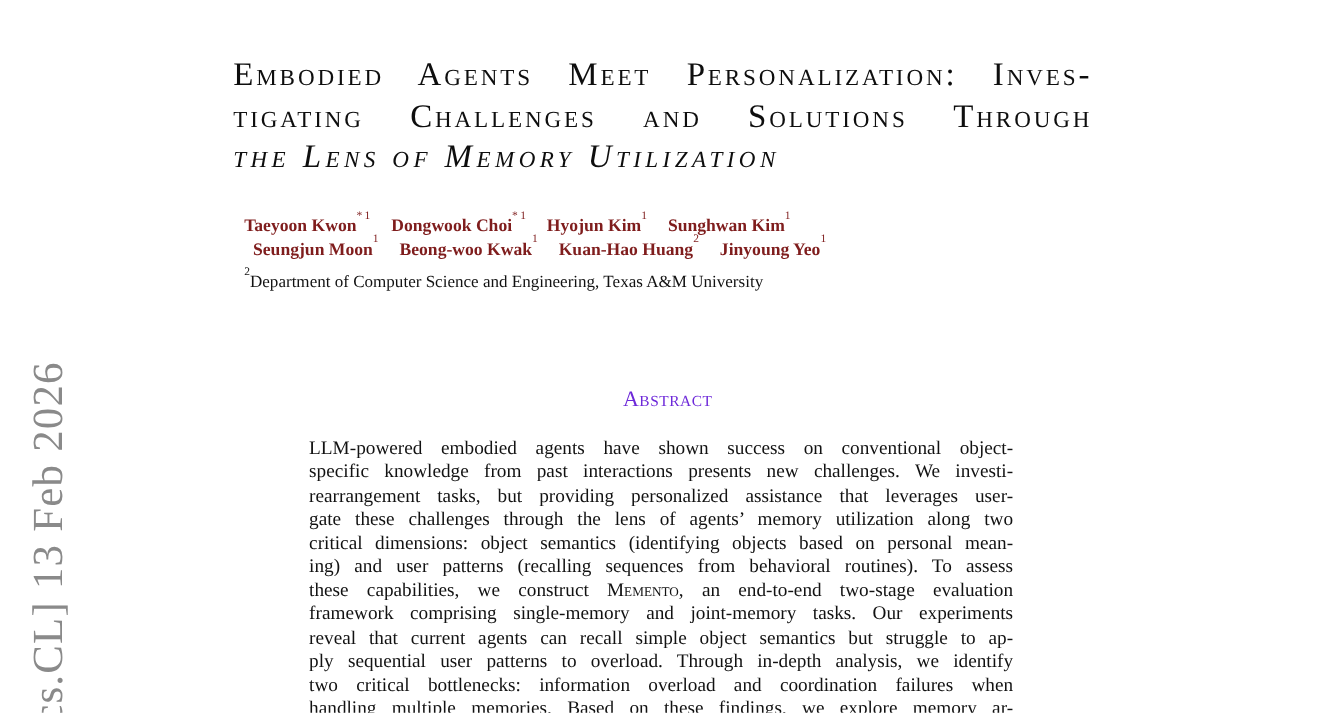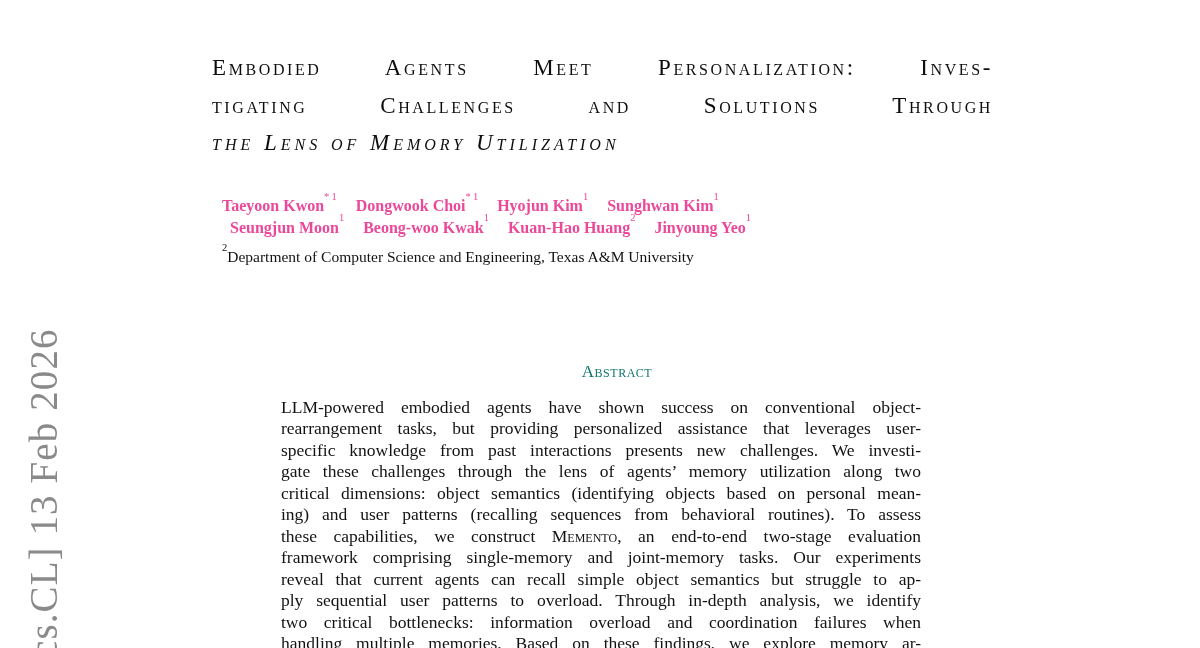--- a/index.html
+++ b/index.html
@@ -28,7 +28,7 @@
     position: absolute;
     left: 212px; top: 49px; width: 781px;
     margin: 0;
-    font-size: 23px; font-weight: normal;
+    font-size: 30px; font-weight: normal;
     line-height: 37.5px;
     font-variant: small-caps;
     letter-spacing: 2.6px;

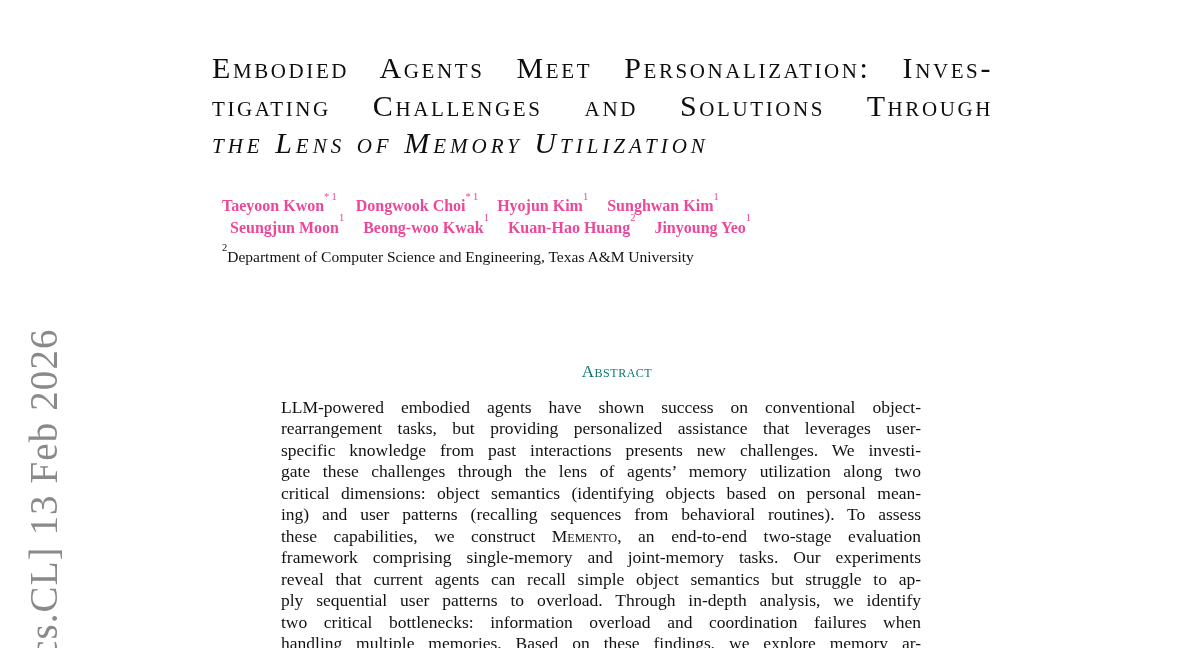--- a/index.html
+++ b/index.html
@@ -44,7 +44,7 @@
     font-size: 16px; font-weight: bold;
     line-height: 21.5px;
     white-space: nowrap;
-    color: #ec4899;
+    color: #7f1d1d;
   }
   .author { margin-right: 15px; }
   .author:last-child { margin-right: 0; }

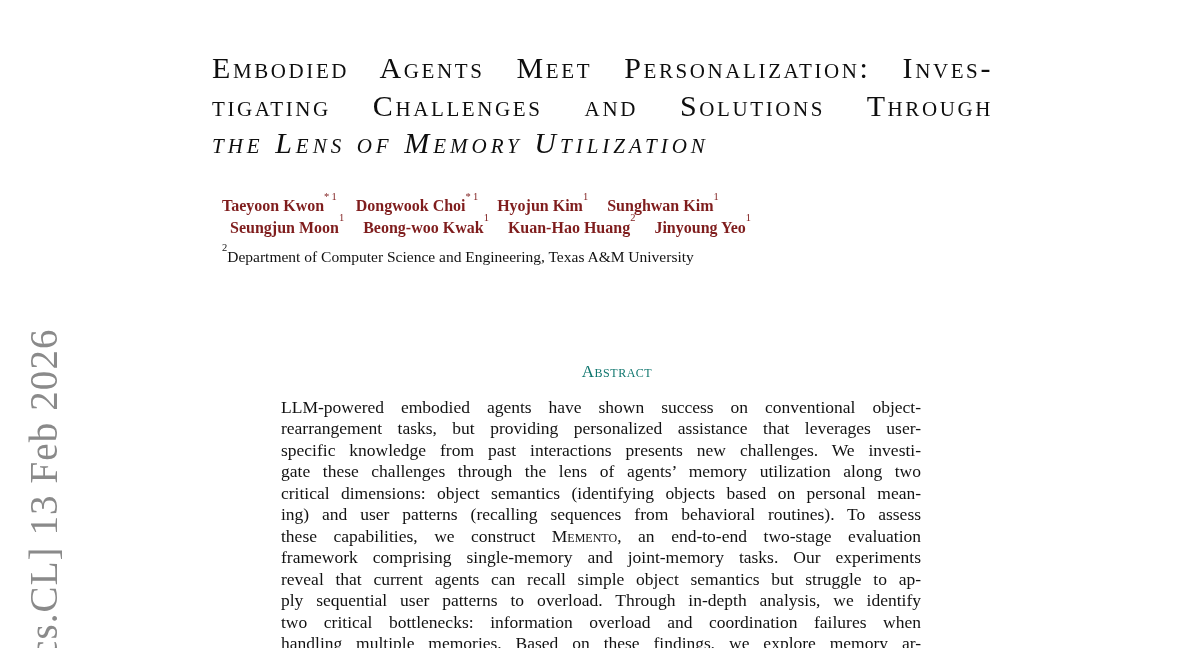--- a/index.html
+++ b/index.html
@@ -68,12 +68,12 @@
   .abstract-heading {
     position: absolute;
     left: 281px; top: 346px; width: 640px;
-    margin: 16px;
+    margin: 6px;
     text-align: center;
-    font-size: 17px; font-weight: normal;
+    font-size: 20px; font-weight: normal;
     font-variant: small-caps;
     letter-spacing: 0.5px;
-    color: #0f766e;
+    color: #6d28d9;
   }
   .abstract {
     position: absolute;

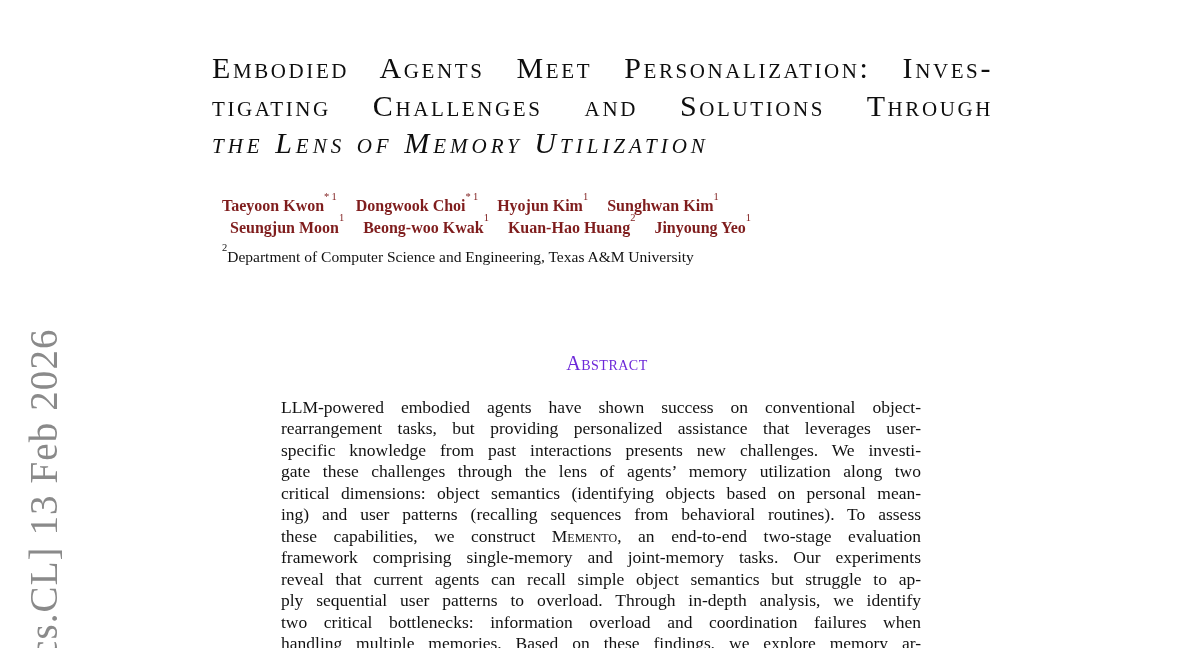--- a/index.html
+++ b/index.html
@@ -119,8 +119,8 @@
 
 <div class="abstract">
   <div class="abs-line">LLM-powered embodied agents have shown success on conventional object-</div>
+  <div class="abs-line">specific knowledge from past interactions presents new challenges. We investi-</div>
   <div class="abs-line">rearrangement tasks, but providing personalized assistance that leverages user-</div>
-  <div class="abs-line">specific knowledge from past interactions presents new challenges. We investi-</div>
   <div class="abs-line">gate these challenges through the lens of agents’ memory utilization along two</div>
   <div class="abs-line">critical dimensions: object semantics (identifying objects based on personal mean-</div>
   <div class="abs-line">ing) and user patterns (recalling sequences from behavioral routines). To assess</div>

